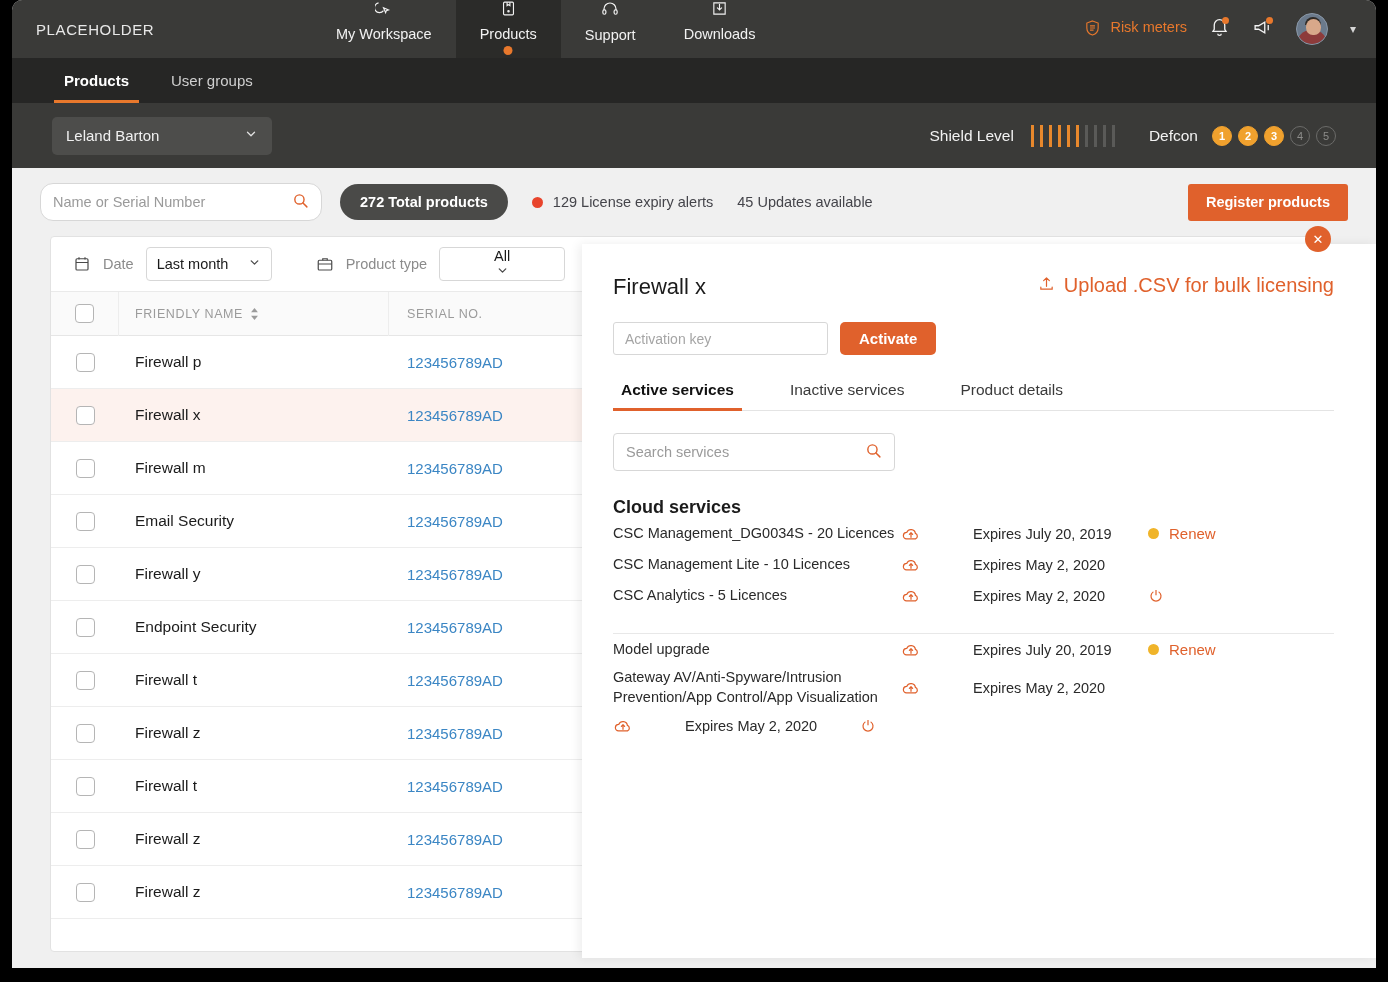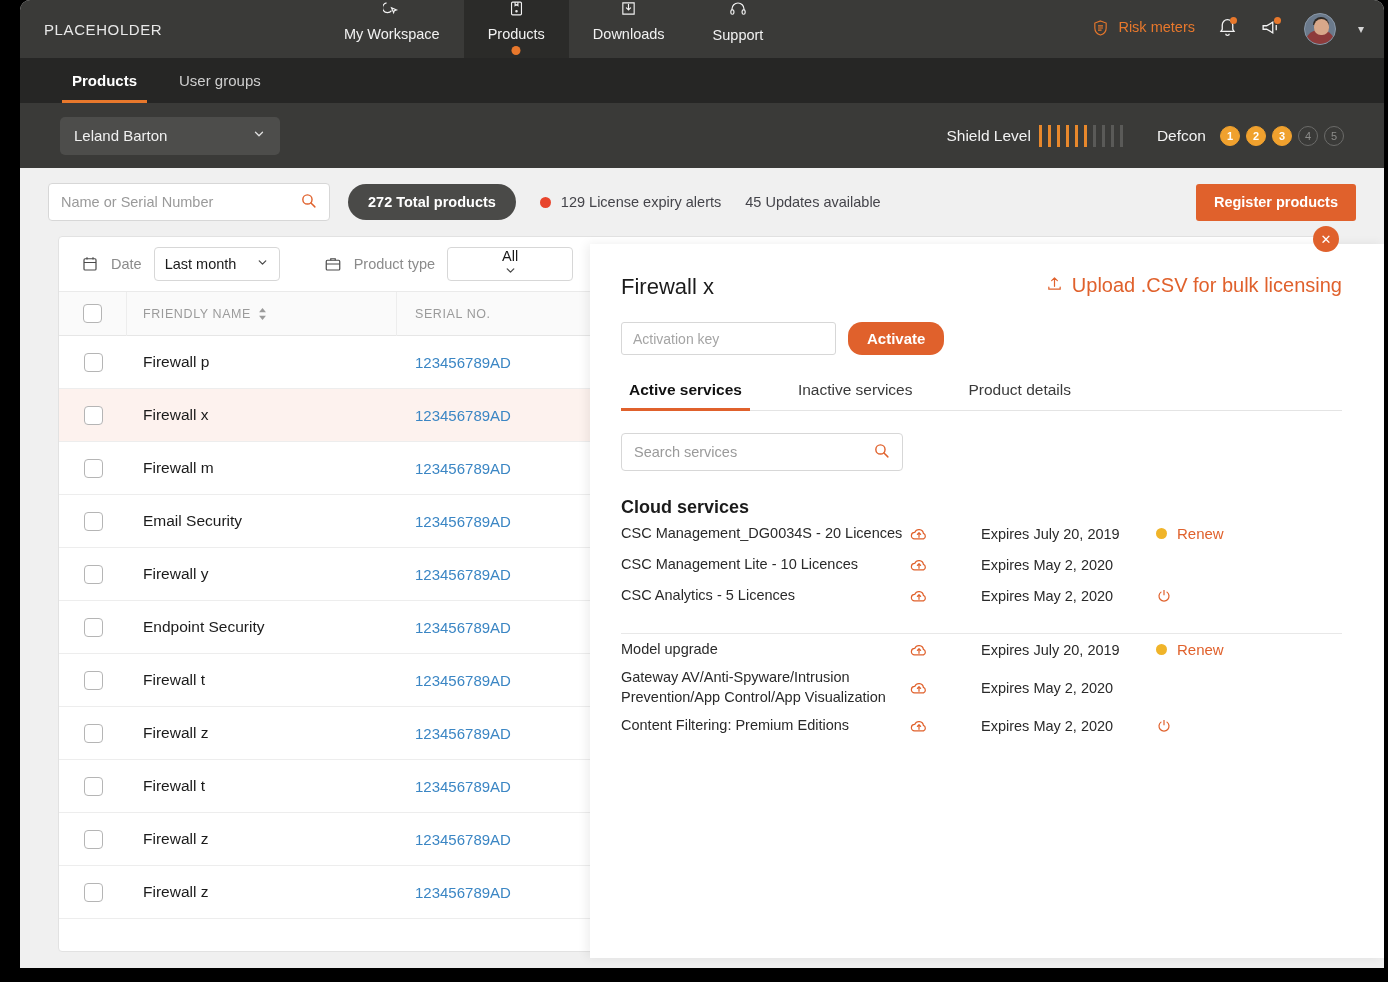--- a/index.html
+++ b/index.html
@@ -11,7 +11,7 @@
   }
   .frame {
     position: absolute;
-    left: 20px; top: 0; width: 1364px; height: 968px;
+    left: 12px; top: 0; width: 1364px; height: 968px;
     background: #f0f0f0;
     border-radius: 10px 10px 0 0;
     overflow: hidden;

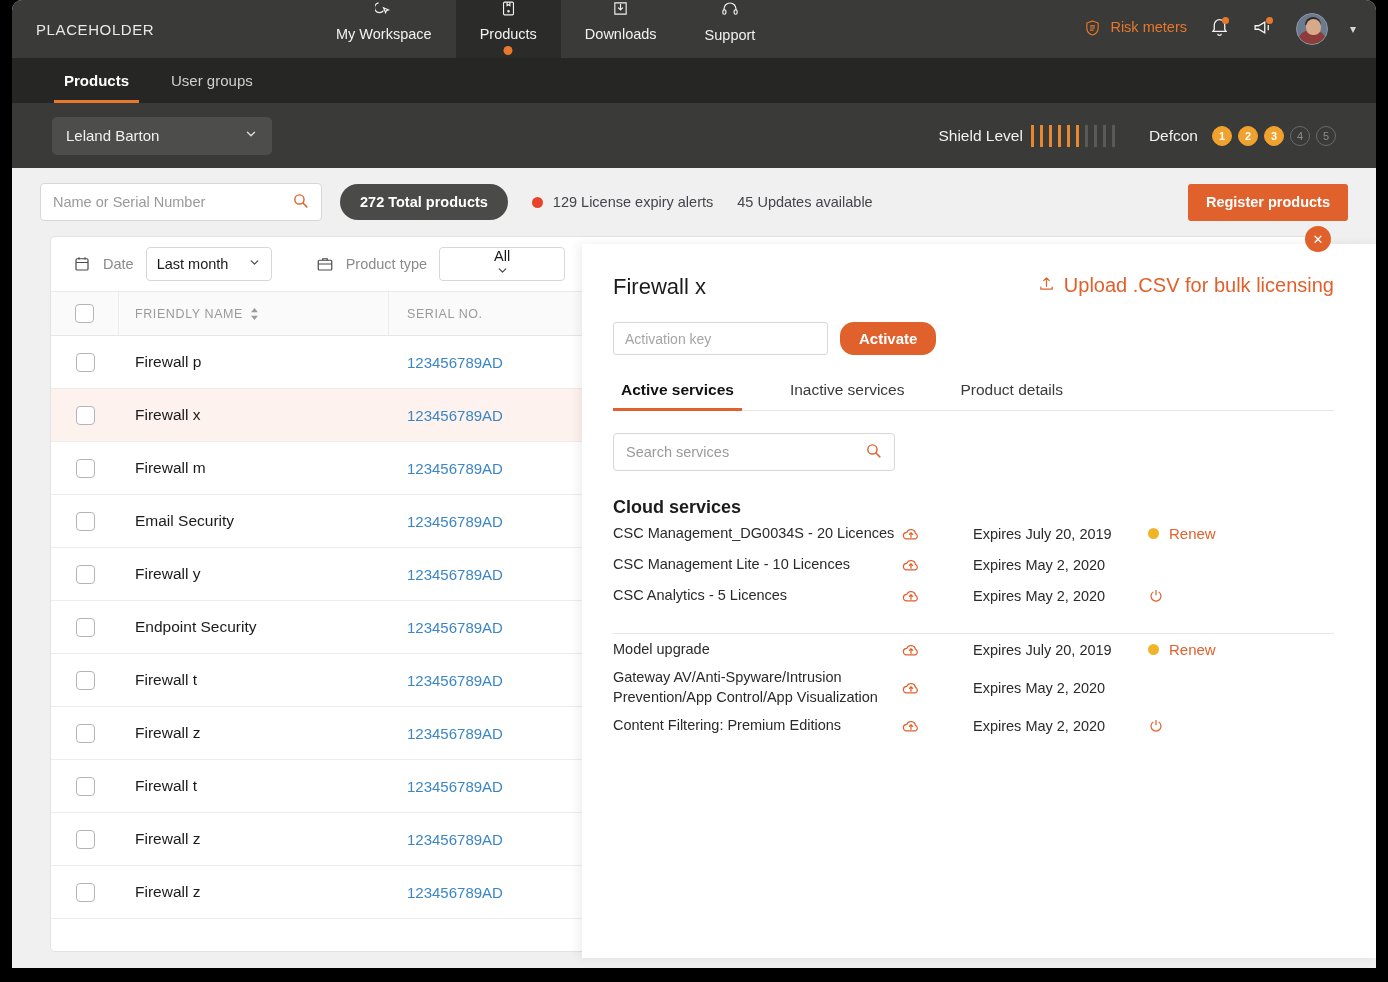--- a/index.html
+++ b/index.html
@@ -305,16 +305,6 @@
 
       <div class="navitem">
         <span class="navicon">
-          <svg width="17" height="17" viewBox="0 0 24 24" fill="none" stroke="#f2f2f2" stroke-width="1.6">
-            <path d="M4 4h16v16H4z" stroke-dasharray="0"></path>
-            <path d="M12 6v8m0 0l-3-3m3 3l3-3" stroke-linecap="round"></path>
-          </svg>
-        </span>
-        <span>Downloads</span>
-      </div>
-
-      <div class="navitem">
-        <span class="navicon">
           <svg width="18" height="18" viewBox="0 0 24 24" fill="none" stroke="#f2f2f2" stroke-width="1.6">
             <path d="M4 14v-2a8 8 0 0 1 16 0v2"></path>
             <rect x="2.5" y="13" width="4" height="6" rx="2"></rect>
@@ -322,6 +312,16 @@
           </svg>
         </span>
         <span>Support</span>
+      </div>
+
+      <div class="navitem">
+        <span class="navicon">
+          <svg width="17" height="17" viewBox="0 0 24 24" fill="none" stroke="#f2f2f2" stroke-width="1.6">
+            <path d="M4 4h16v16H4z" stroke-dasharray="0"></path>
+            <path d="M12 6v8m0 0l-3-3m3 3l3-3" stroke-linecap="round"></path>
+          </svg>
+        </span>
+        <span>Downloads</span>
       </div>
     </div>
 

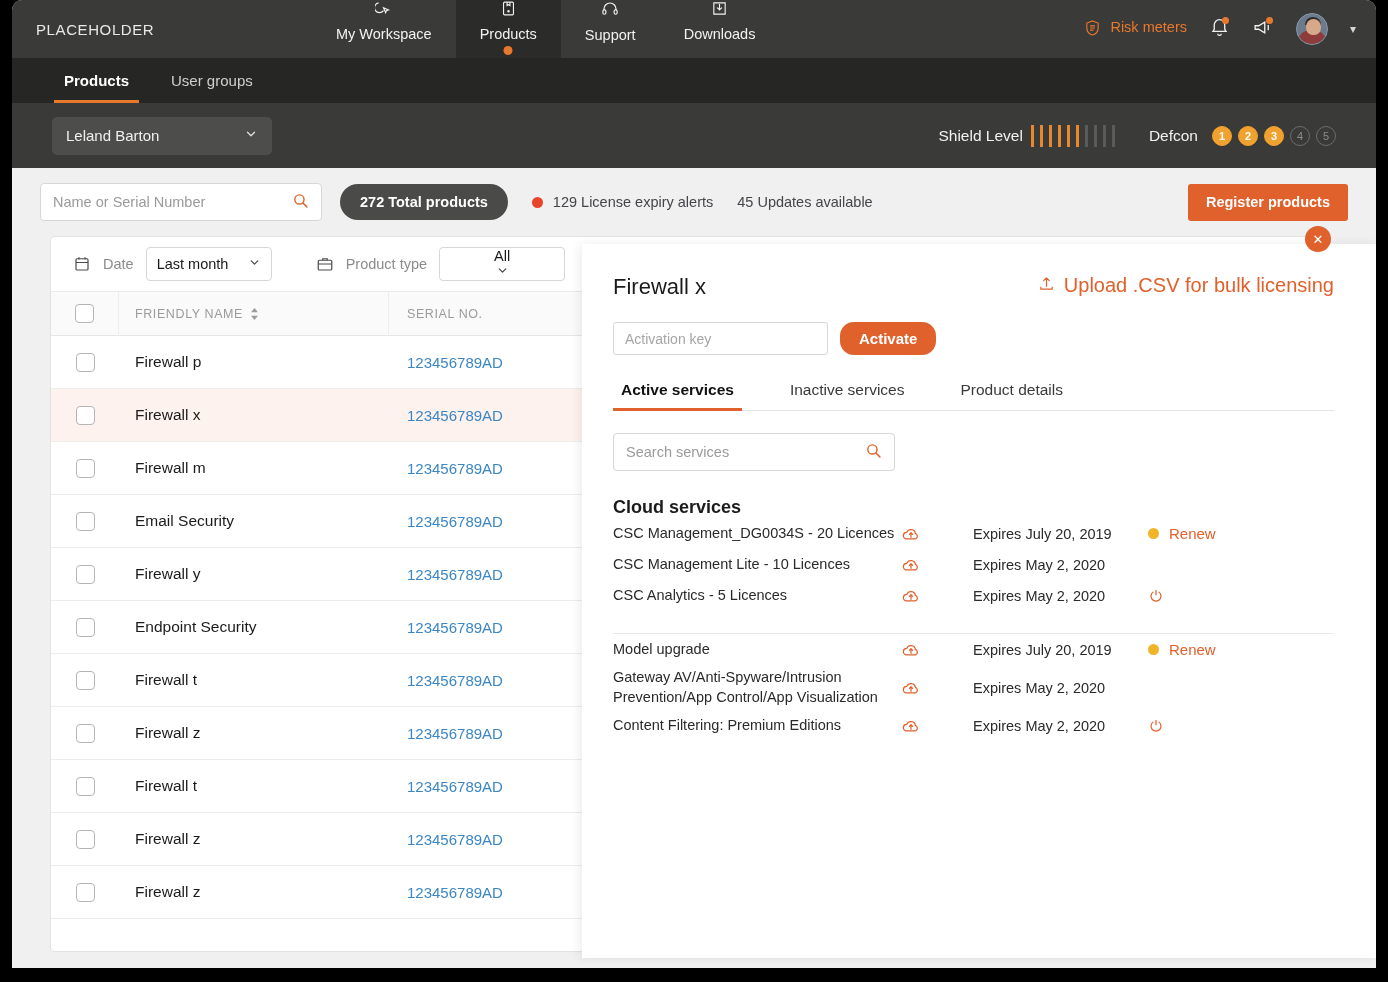--- a/index.html
+++ b/index.html
@@ -99,7 +99,7 @@
     cursor: pointer;
   }
   .bandright { margin-left: auto; display: flex; align-items: center; gap: 34px; }
-  .shieldwrap { display: flex; align-items: center; gap: 8px; }
+  .shieldwrap { display: flex; align-items: center; gap: 17px; }
   .shieldlabel { color: #f2f2f2; font-size: 15.5px; }
   .bars { display: flex; gap: 6px; }
   .bar { width: 3px; height: 22px; background: #5a5a58; }

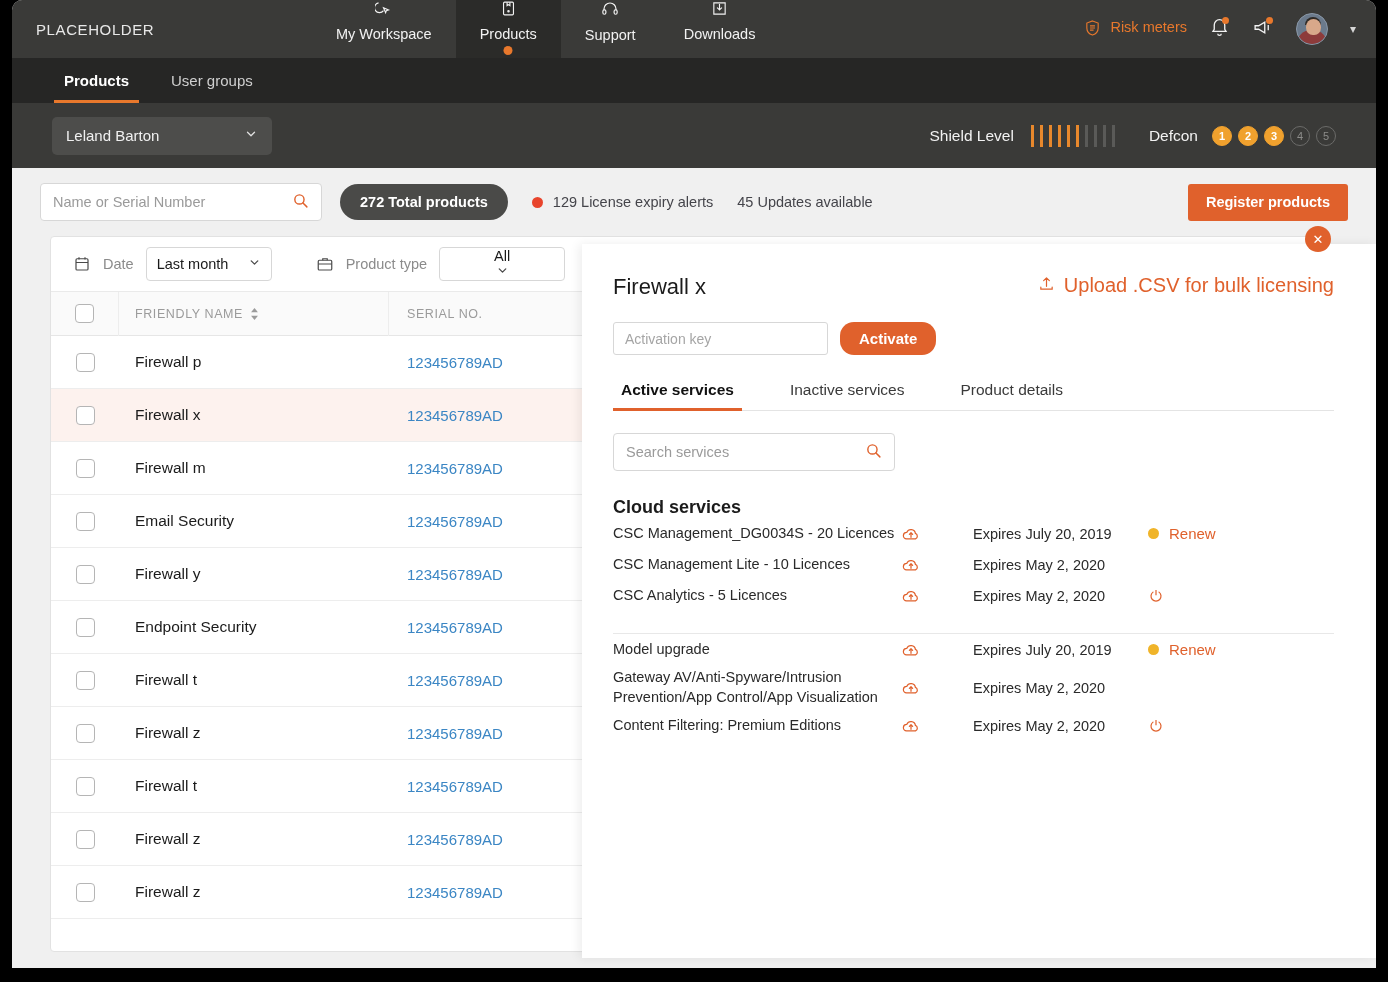--- a/index.html
+++ b/index.html
@@ -122,7 +122,7 @@
   }
   .searchbox {
     width: 282px; height: 38px; background: #fff; border: 1px solid #d7d7d7;
-    border-radius: 4px; display: flex; align-items: center;
+    border-radius: 13px; display: flex; align-items: center;
     padding: 0 12px; gap: 8px;
   }
   .searchbox input {

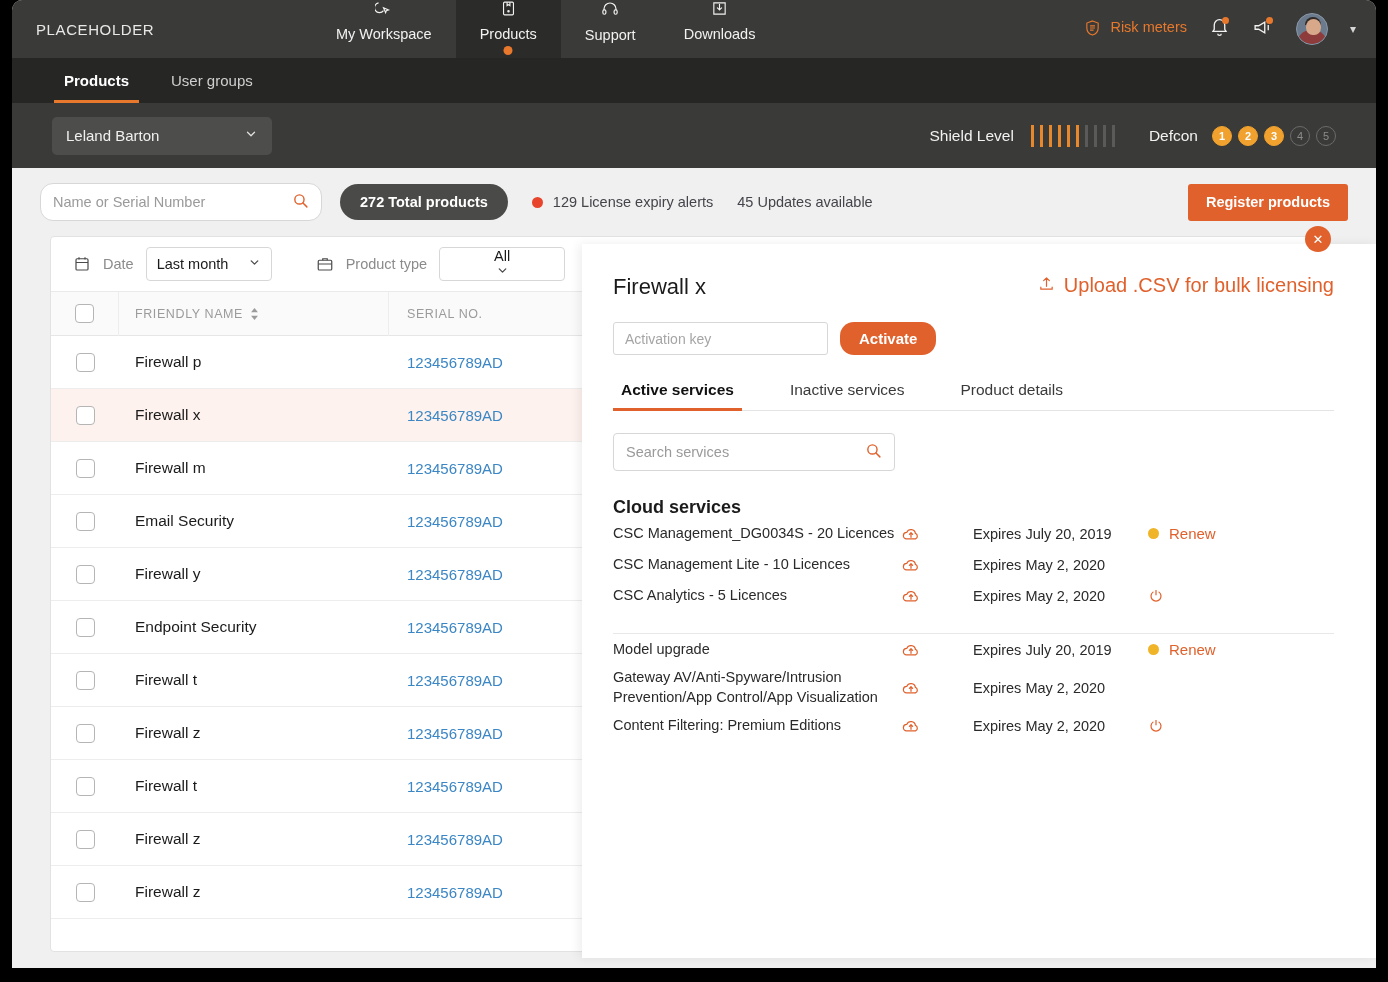--- a/index.html
+++ b/index.html
@@ -229,7 +229,7 @@
   }
   .keyinput::placeholder { color: #a5a5a5; }
   .activatebtn {
-    background: #e0612c; color: #fff; border: none; border-radius: 14px;
+    background: #e0612c; color: #fff; border: none; border-radius: 5px;
     height: 33px; padding: 0 19px; font-size: 15px; font-weight: bold;
     cursor: pointer; font-family: "Liberation Sans", sans-serif;
   }

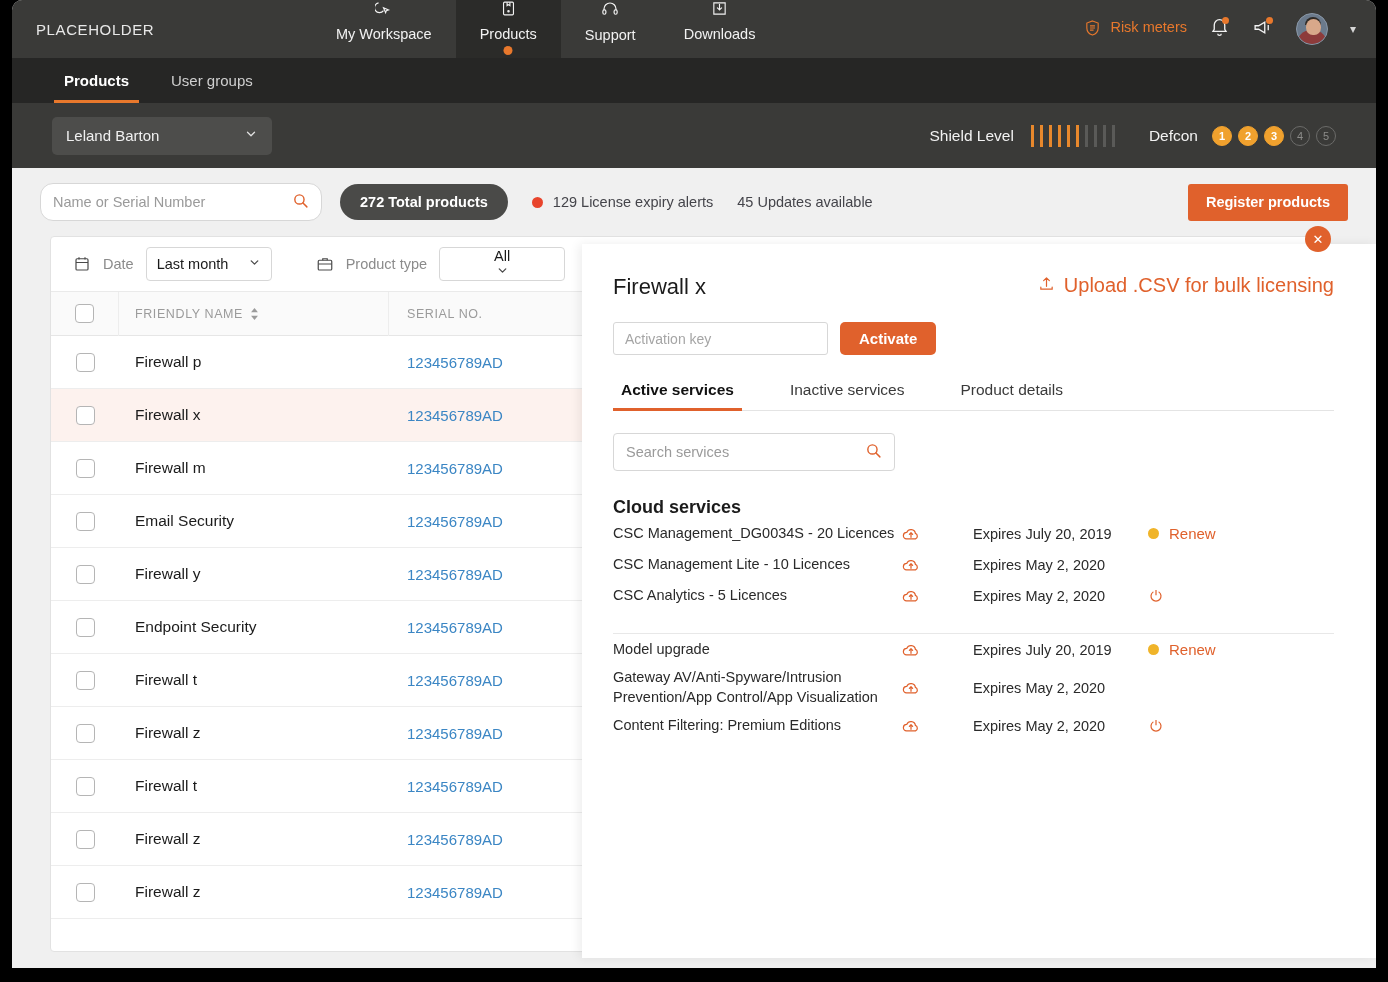--- a/index.html
+++ b/index.html
@@ -693,7 +693,6 @@
         </div>
 
         <div class="svcrow">
-          <div class="svcname">Content Filtering: Premium Editions</div>
           <div class="svcicon">
             <svg width="20" height="18" viewBox="0 0 24 22" fill="none" stroke="#e0612c" stroke-width="1.5">
               <path d="M6.5 17a4 4 0 0 1 .4-8 5.5 5.5 0 0 1 10.5 1.3A3.6 3.6 0 0 1 17.5 17z"></path>

